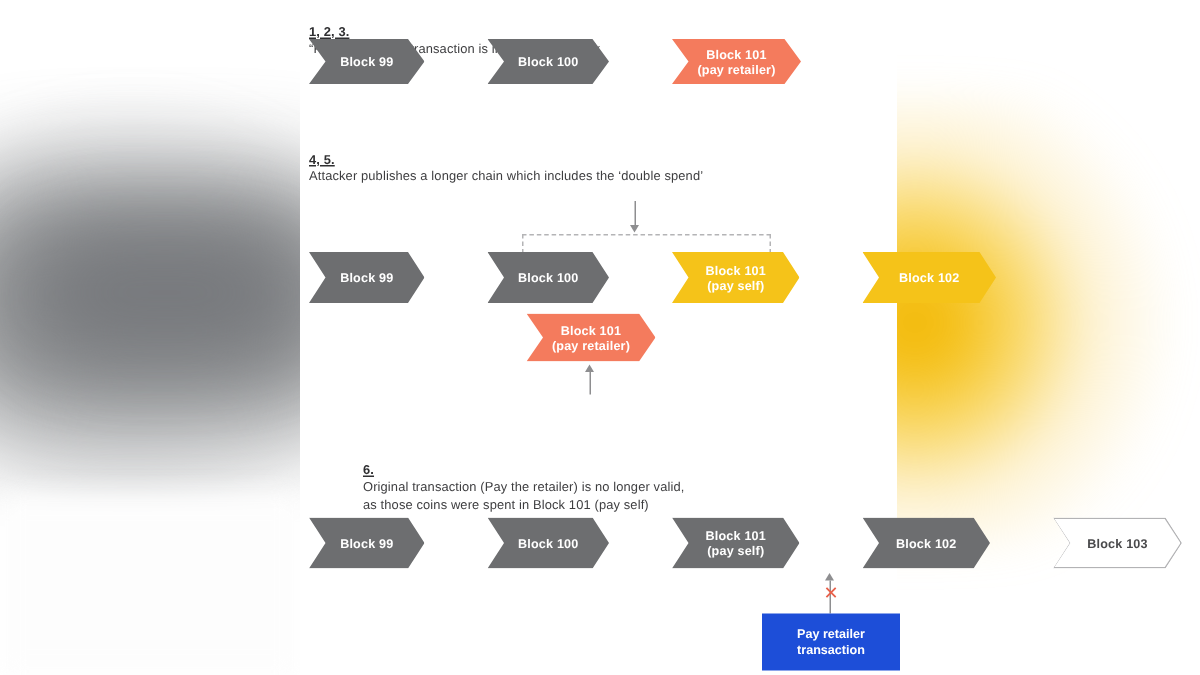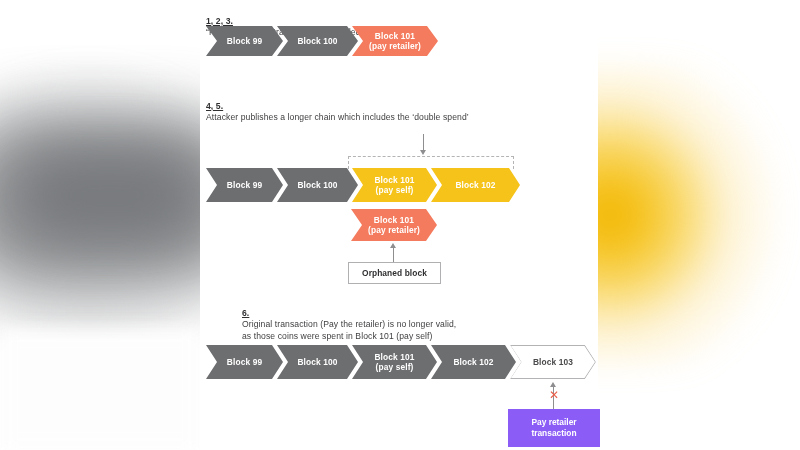--- a/index.html
+++ b/index.html
@@ -53,7 +53,7 @@
   .caption b{font-weight:700;color:#2f2f31;text-decoration:underline;}
 
   
-  .chain{position:absolute;display:flex;align-items:stretch;}
+  .chain{position:absolute;display:flex;align-items:stretch;gap:48px;}
   .blk{
     position:relative;
     display:flex;align-items:center;justify-content:center;

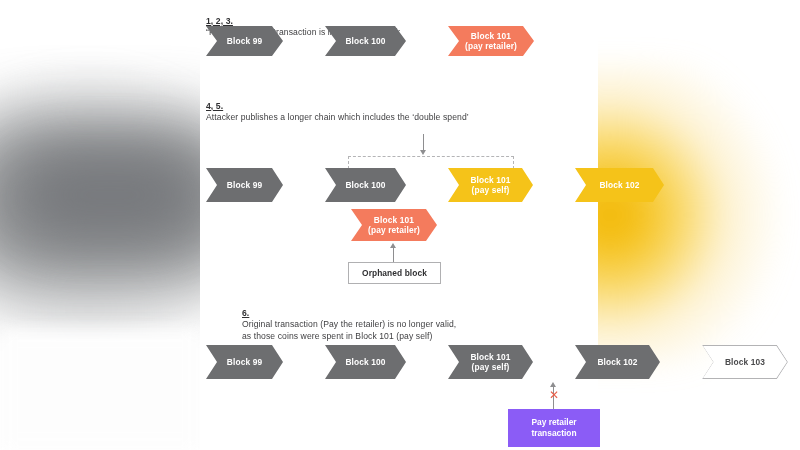--- a/index.html
+++ b/index.html
@@ -212,9 +212,6 @@
     <div class="arrow-up" style="left:190px;top:243px;"></div>
     <div class="vline" style="left:193px;top:248px;height:15px;"></div>
 
-    <div class="callout" style="left:148px;top:262px;width:91px;height:20px;">
-      <span>Orphaned block</span>
-    </div>
 
     <div class="caption" style="left:6px;top:296px;width:390px;margin-left:36px;">
       <b>6.</b>

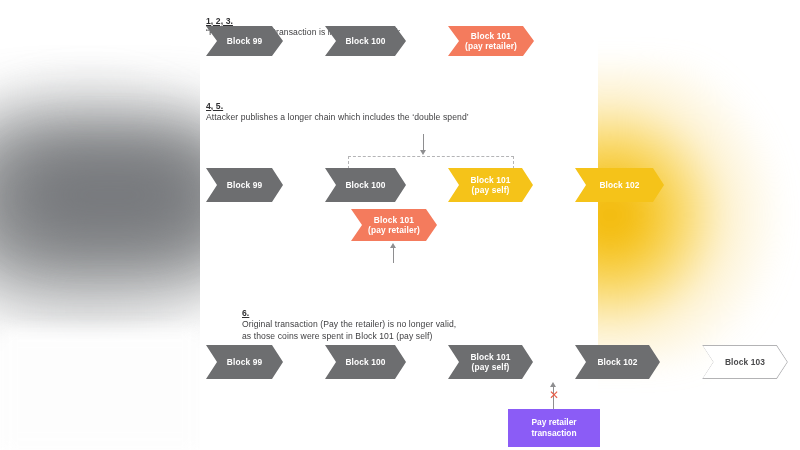--- a/index.html
+++ b/index.html
@@ -102,7 +102,7 @@
   }
   .tagbox{
     position:absolute;
-    background:#8b5cf6;color:#ffffff;
+    background:#1d4ed8;color:#ffffff;
     display:flex;align-items:center;justify-content:center;
     font-size:8.4px;line-height:11px;font-weight:700;text-align:center;
   }

